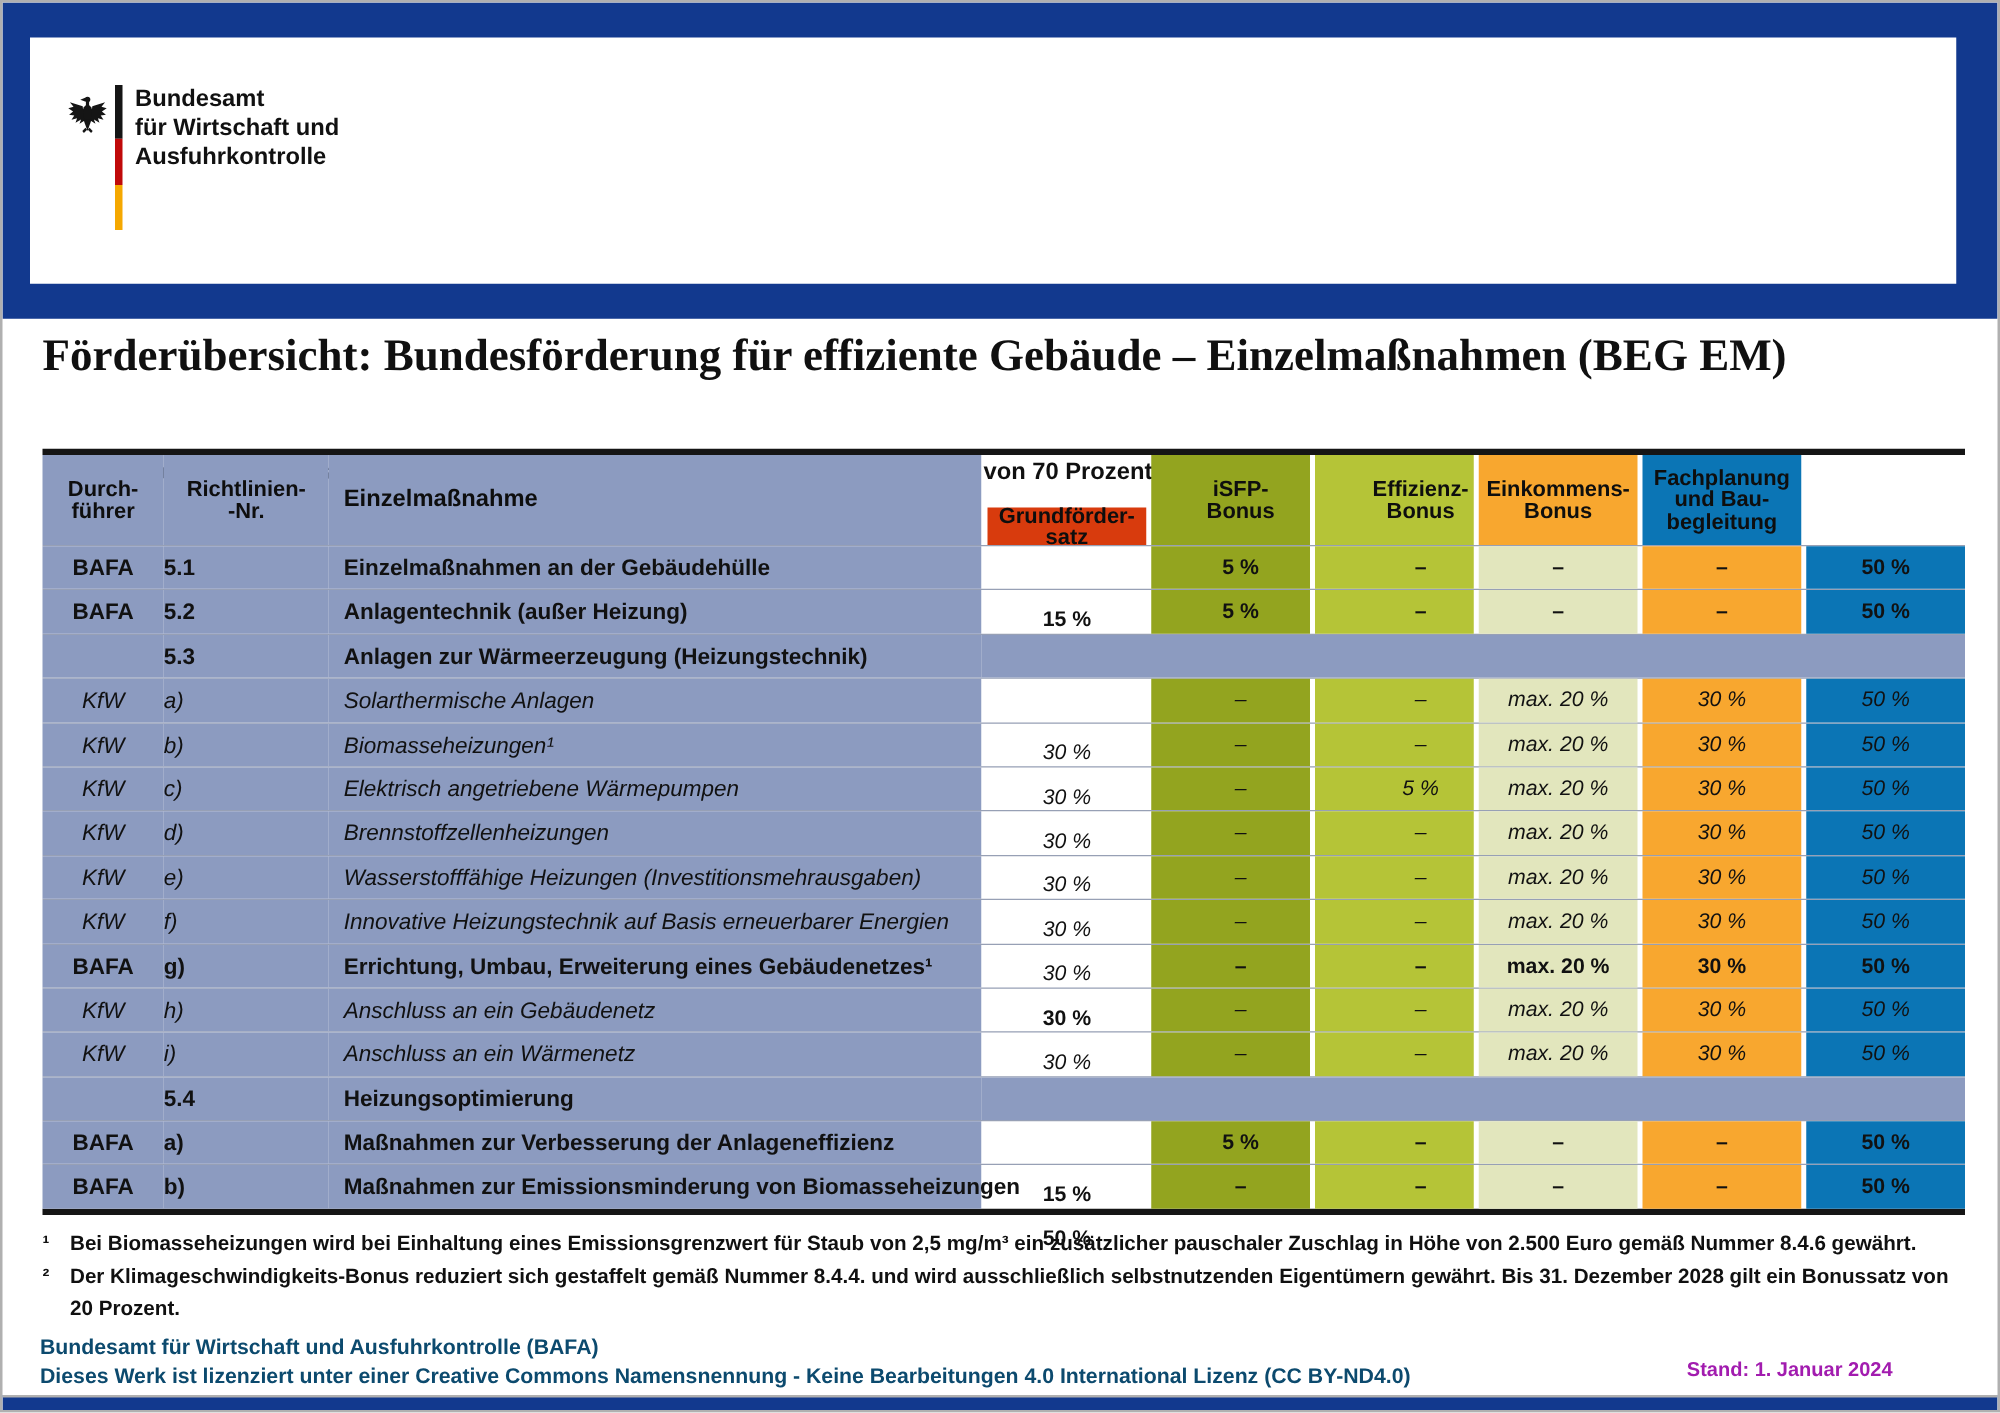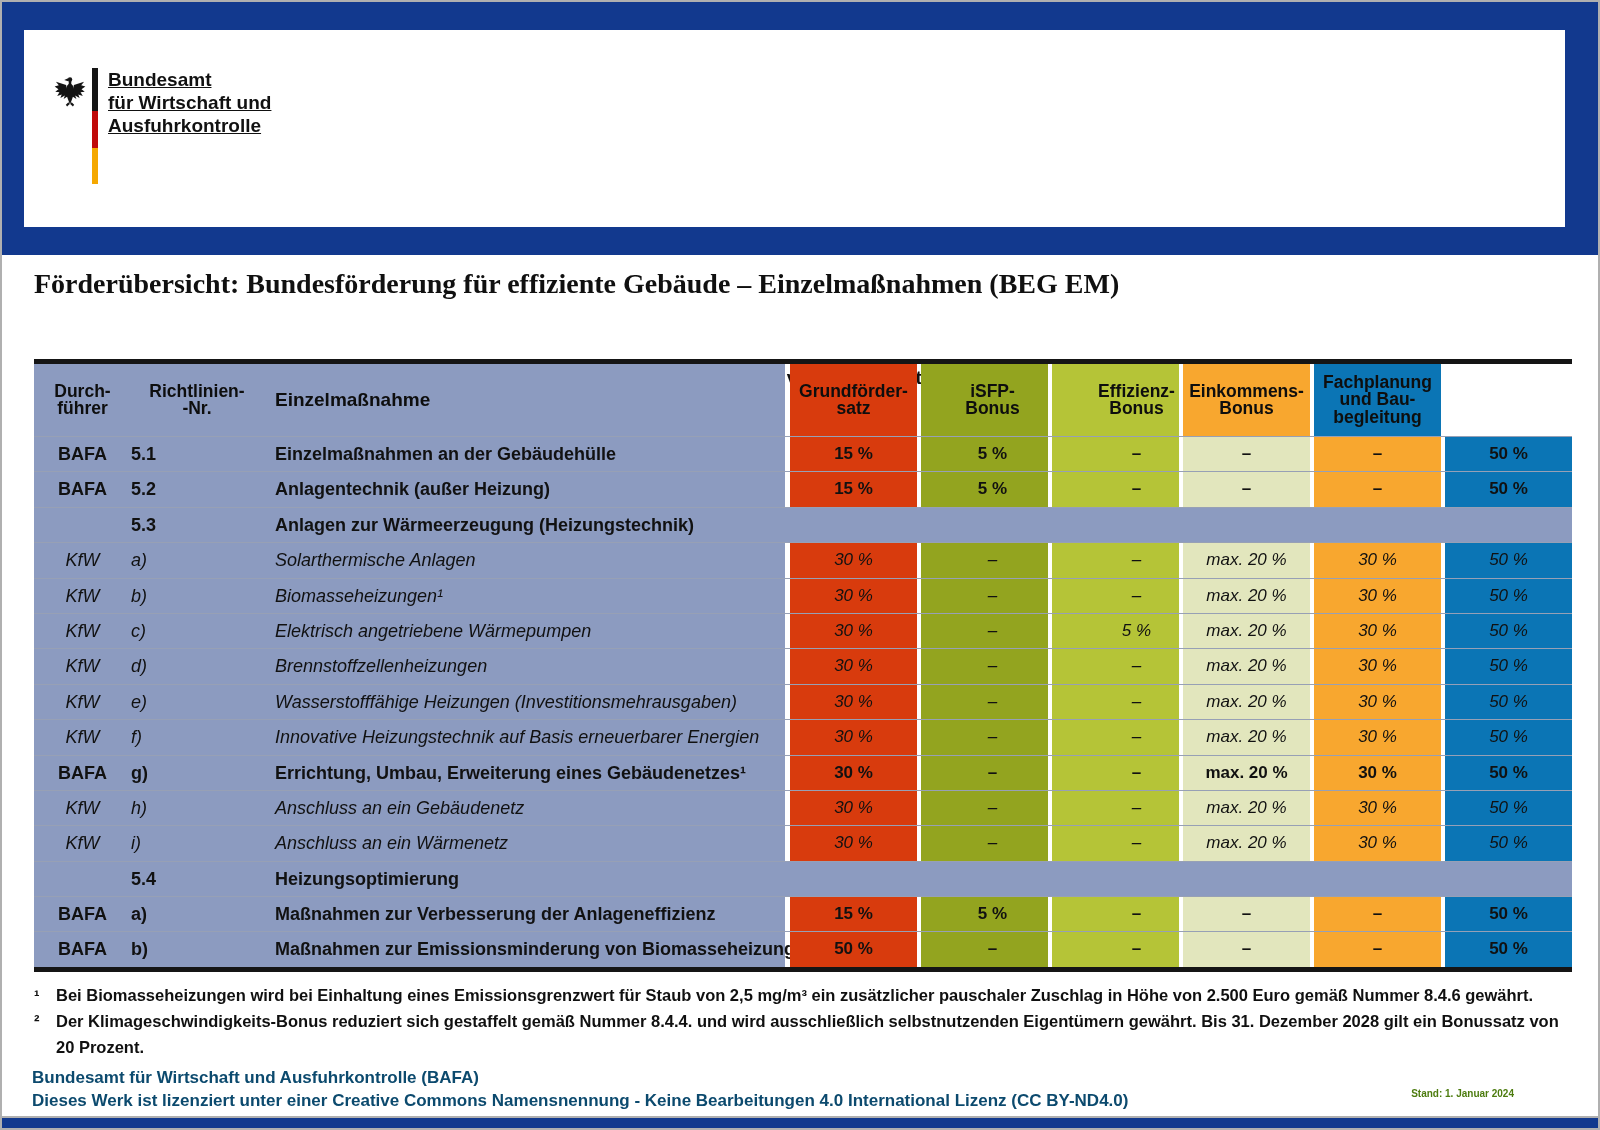--- a/index.html
+++ b/index.html
@@ -15,7 +15,7 @@
   .stripe .s1{height:43px;background:#151515;}
   .stripe .s2{height:37px;background:#c00a0a;}
   .stripe .s3{height:36px;background:#f5a800;}
-  .org{margin-left:10px;margin-top:0;font-size:19px;line-height:23px;font-weight:600;color:#111;text-decoration:underline;}
+  .org{margin-left:10px;margin-top:0;font-size:19px;line-height:23px;font-weight:600;color:#111;}
   
   .title{position:absolute;left:32px;top:260px;width:1520px;
          font-family:"Liberation Serif", serif;font-weight:600;font-size:28px;line-height:44px;color:#101010;}

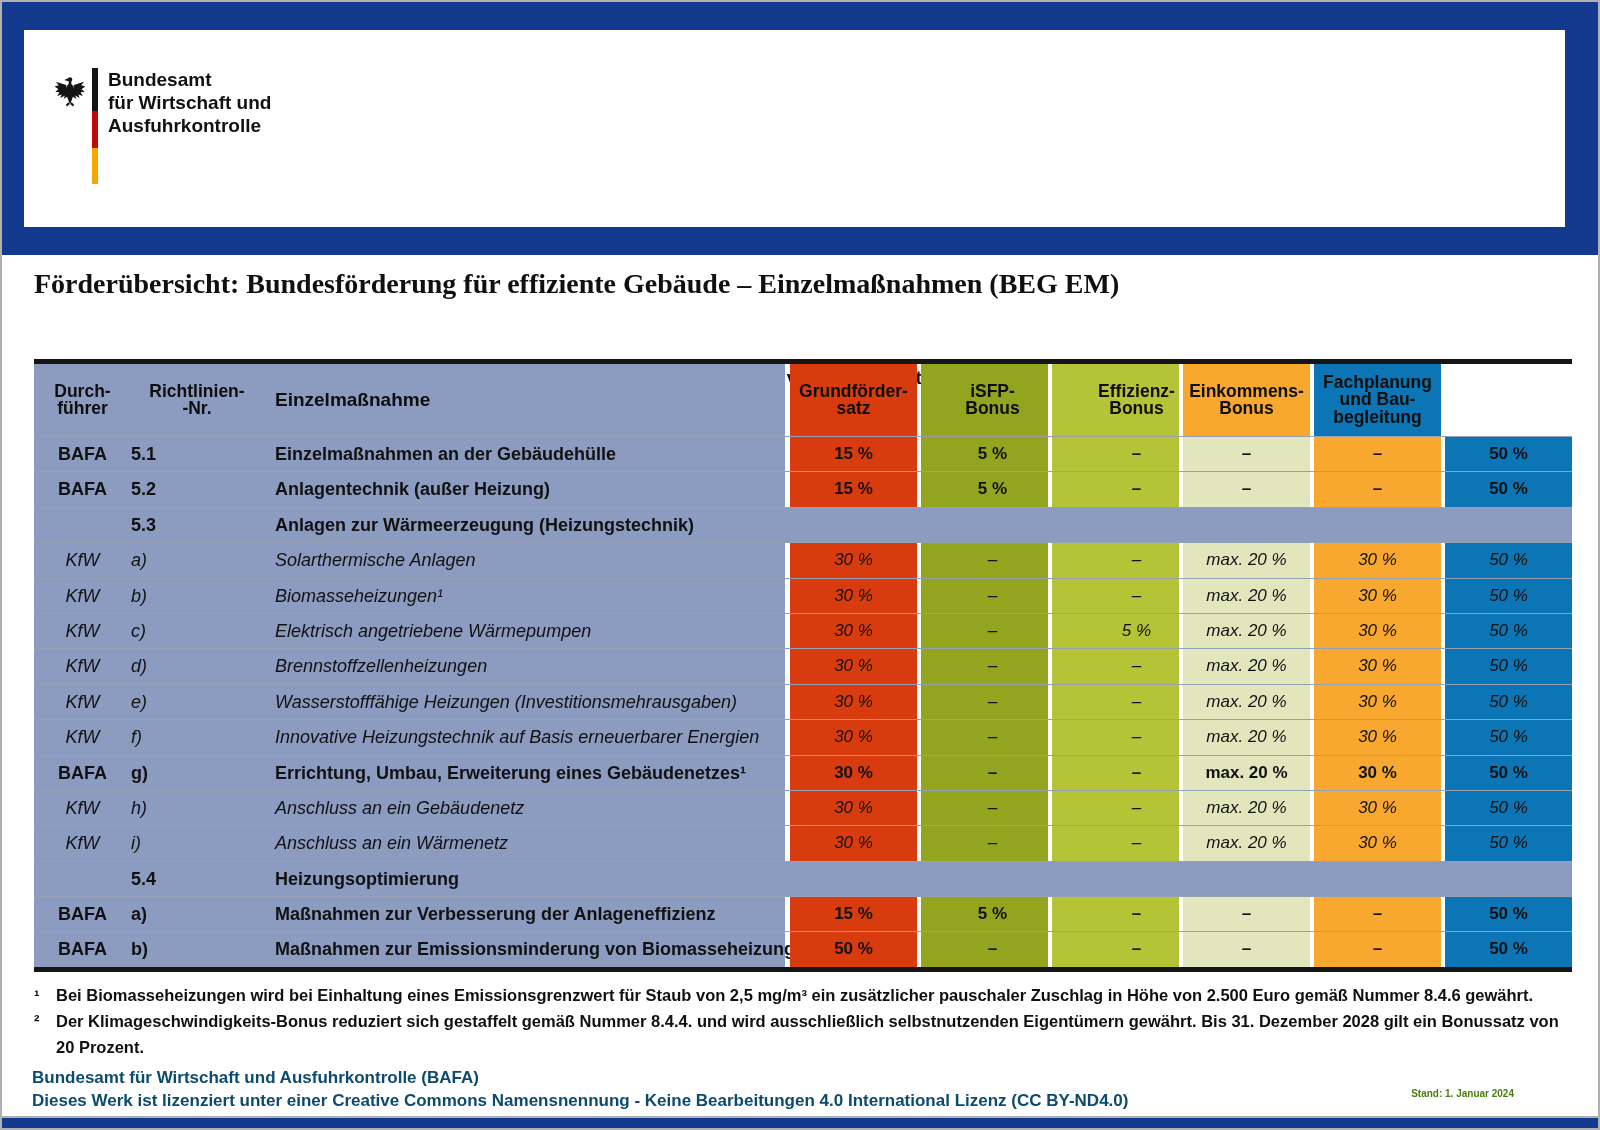--- a/index.html
+++ b/index.html
@@ -18,7 +18,7 @@
   .org{margin-left:10px;margin-top:0;font-size:19px;line-height:23px;font-weight:600;color:#111;}
   
   .title{position:absolute;left:32px;top:260px;width:1520px;
-         font-family:"Liberation Serif", serif;font-weight:600;font-size:28px;line-height:44px;color:#101010;}
+         font-family:"Liberation Serif", serif;font-weight:600;font-size:36px;line-height:44px;color:#101010;}
   .subtitle{position:absolute;left:32px;top:321px;font-size:19px;font-weight:bold;color:#101010;margin-top:44px;}
   
   .tablewrap{position:absolute;left:32px;top:357px;width:1538px;

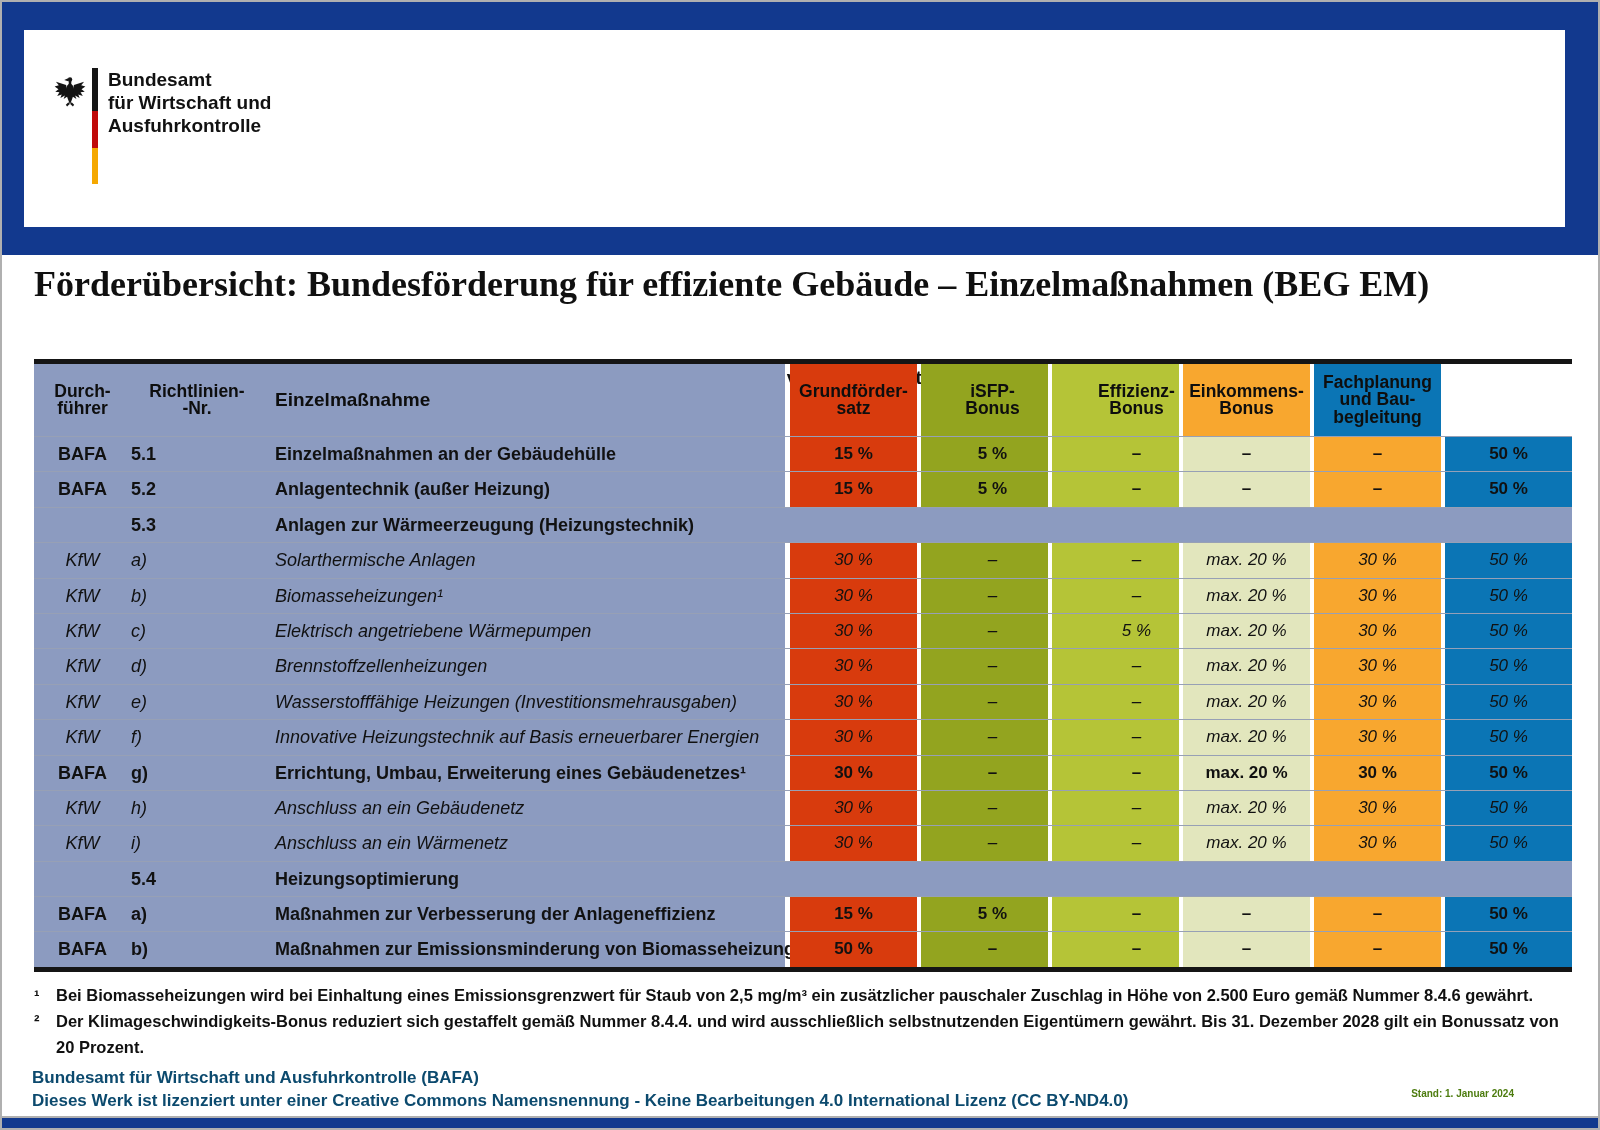--- a/index.html
+++ b/index.html
@@ -30,7 +30,7 @@
   .hc2{width:132px;}
   .hc3{width:522px;justify-content:flex-start;text-align:left;padding-left:12px;font-size:19px;}
   .hval{width:127px;margin-left:4px;}
-  .v0{margin-left:5px !important;background:var(--col-red);}
+  .v0{margin-left:5px !important;background:var(--col-red);margin-top:42px;}
   .v1{background:var(--col-olive);padding-left:16px;}
   .v2{background:var(--col-lime);padding-left:42px;}
   .v3{background:var(--col-pale);}

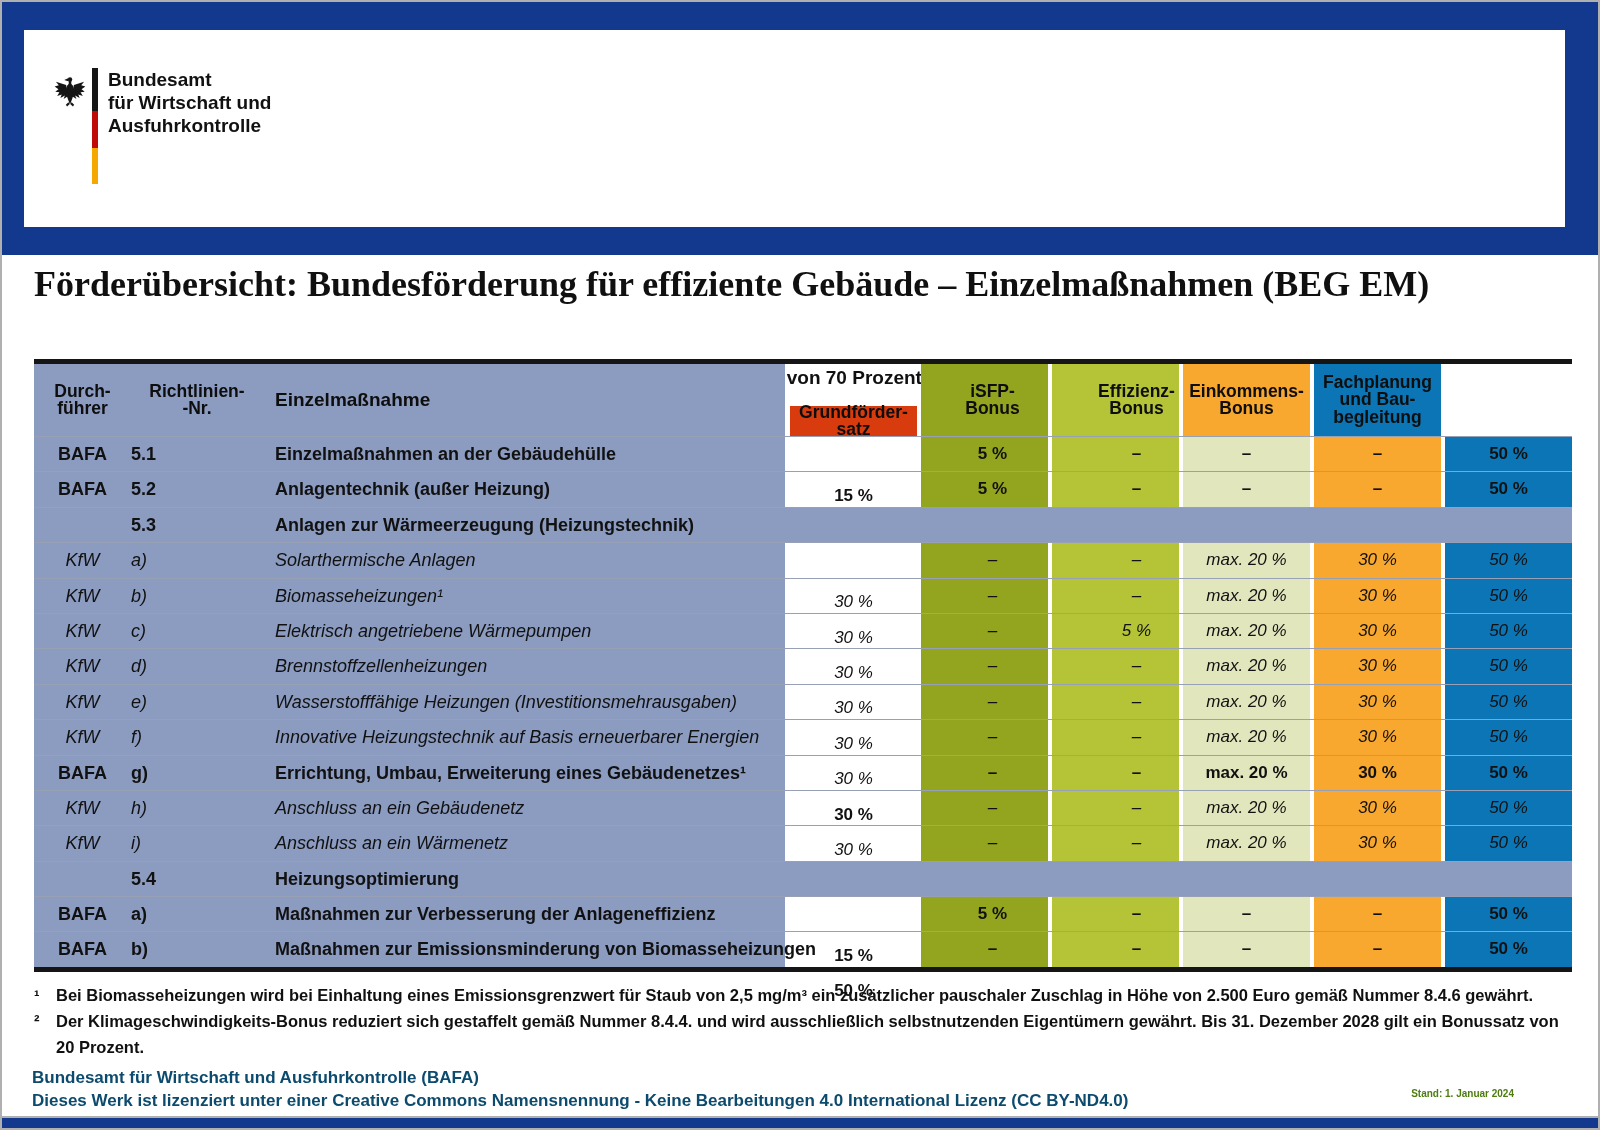--- a/index.html
+++ b/index.html
@@ -51,7 +51,7 @@
   .fn{display:flex;font-size:16.5px;font-weight:600;line-height:26px;color:#101010;}
   .fnm{width:22px;flex:none;}
   .footer{position:absolute;left:30px;top:1064px;font-size:17px;font-weight:600;line-height:23px;color:#0c4a6e;}
-  .stand{position:absolute;top:1086px;right:84px;font-size:10px;font-weight:bold;color:#4d7c0f;}
+  .stand{position:absolute;top:1086px;right:84px;font-size:16px;font-weight:bold;color:#a21caf;}
   .band-bottom{position:absolute;left:0;bottom:0;width:100%;height:10px;background:var(--frame-blue);border-top:2px solid #b0b0b0;}
 </style>
 </head>

